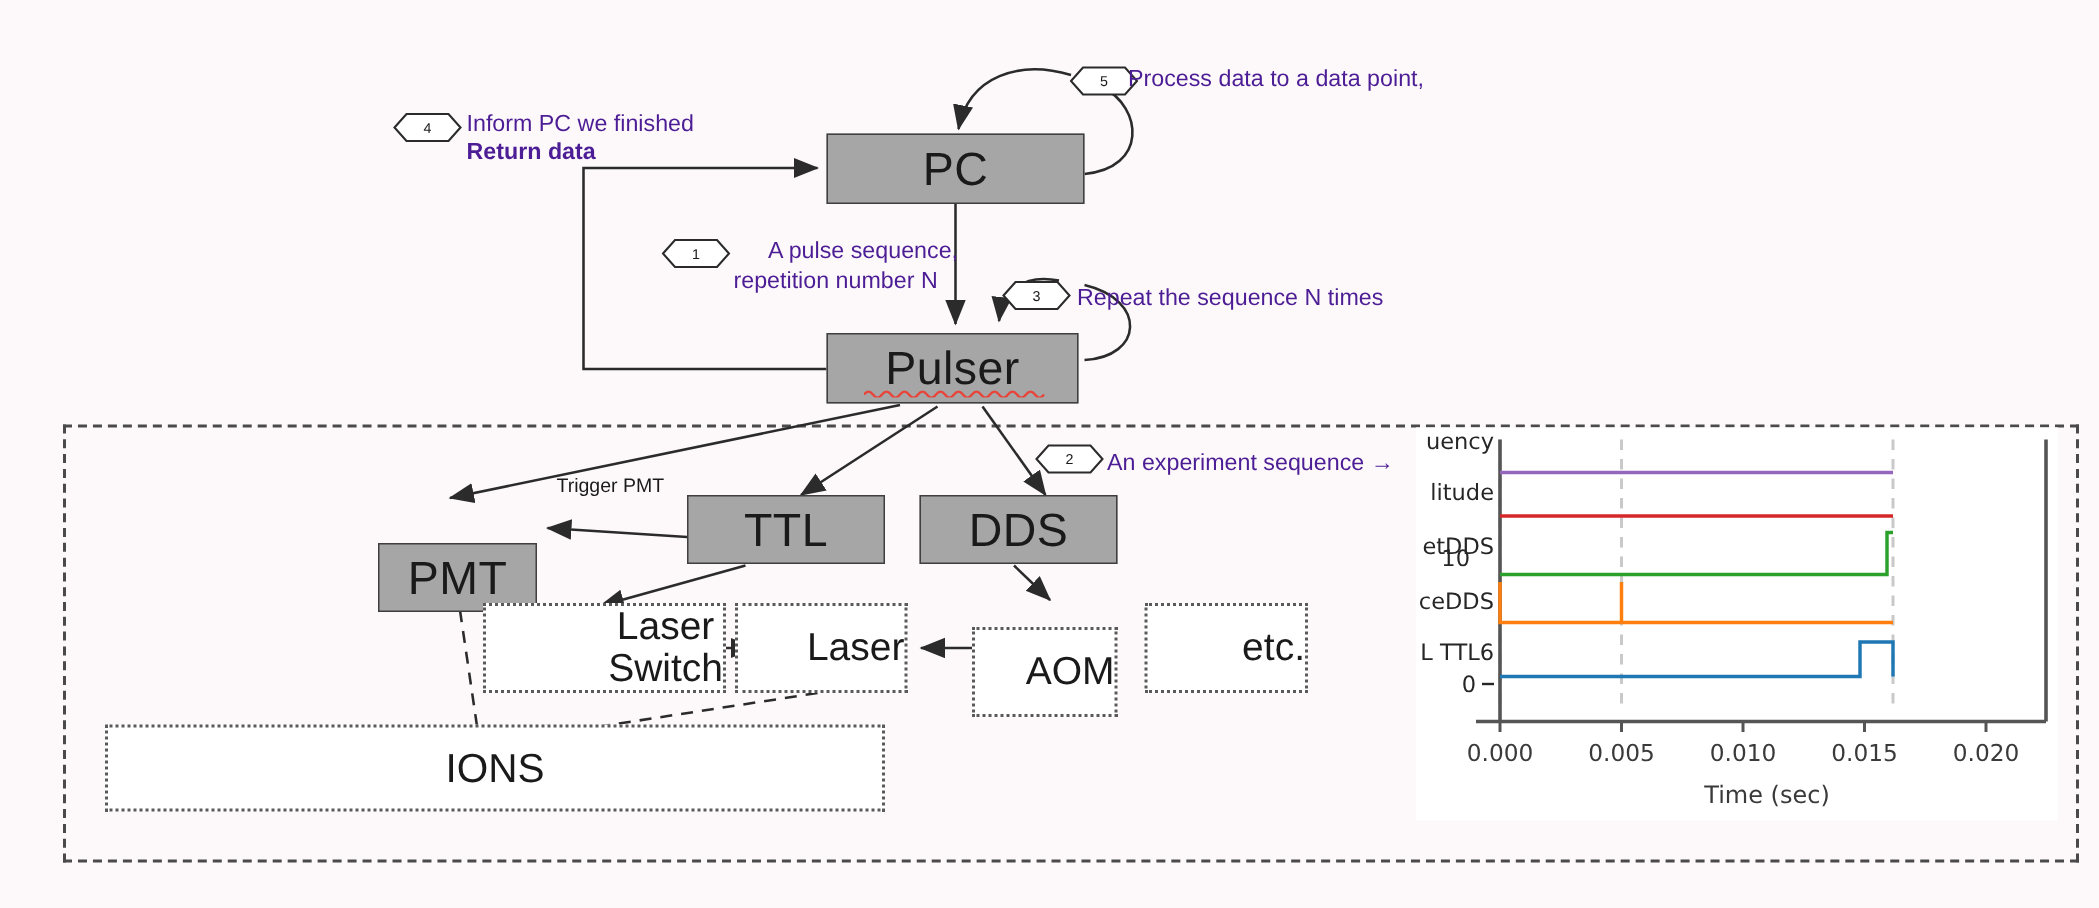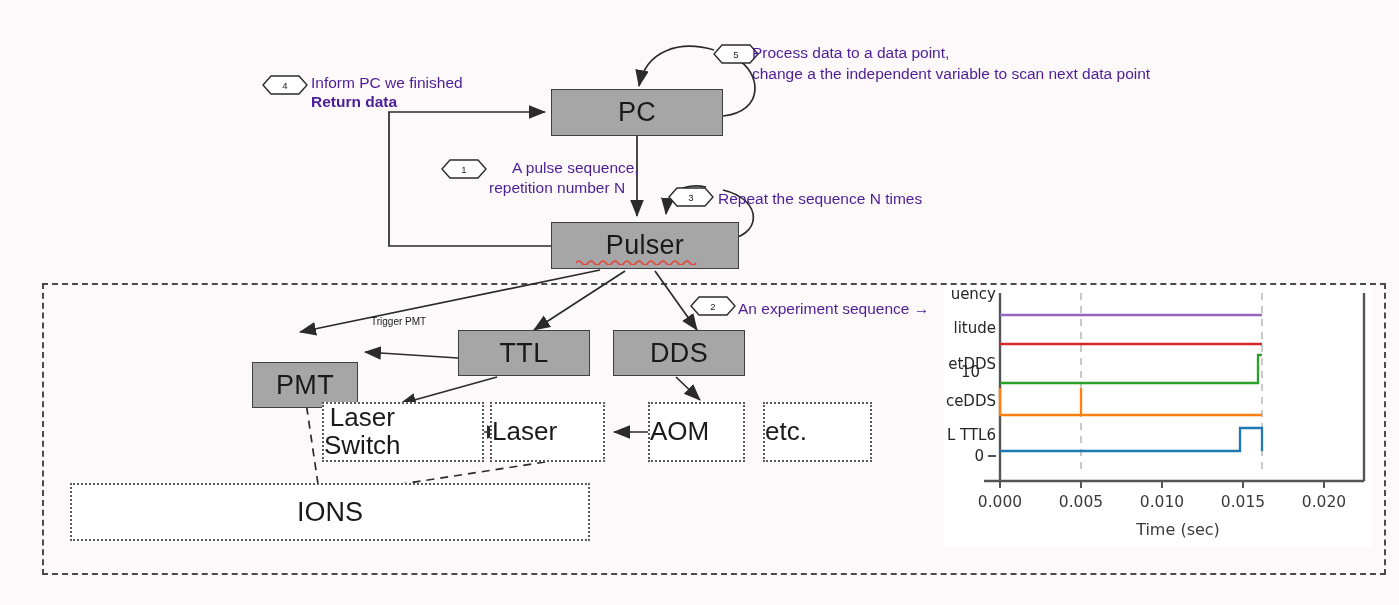--- a/index.html
+++ b/index.html
@@ -177,7 +177,6 @@
     </svg>
   </div>
   <div class="ann" style="left:752px;top:43px;">Process data to a data point,</div>
-  <div class="ann" style="left:752px;top:64px;">change a the independent variable to scan next data point</div>
 
   <div class="hexnum" style="left:441px;top:158px;width:46px;height:22px;">
     <svg viewBox="0 0 46 22" width="46" height="22">

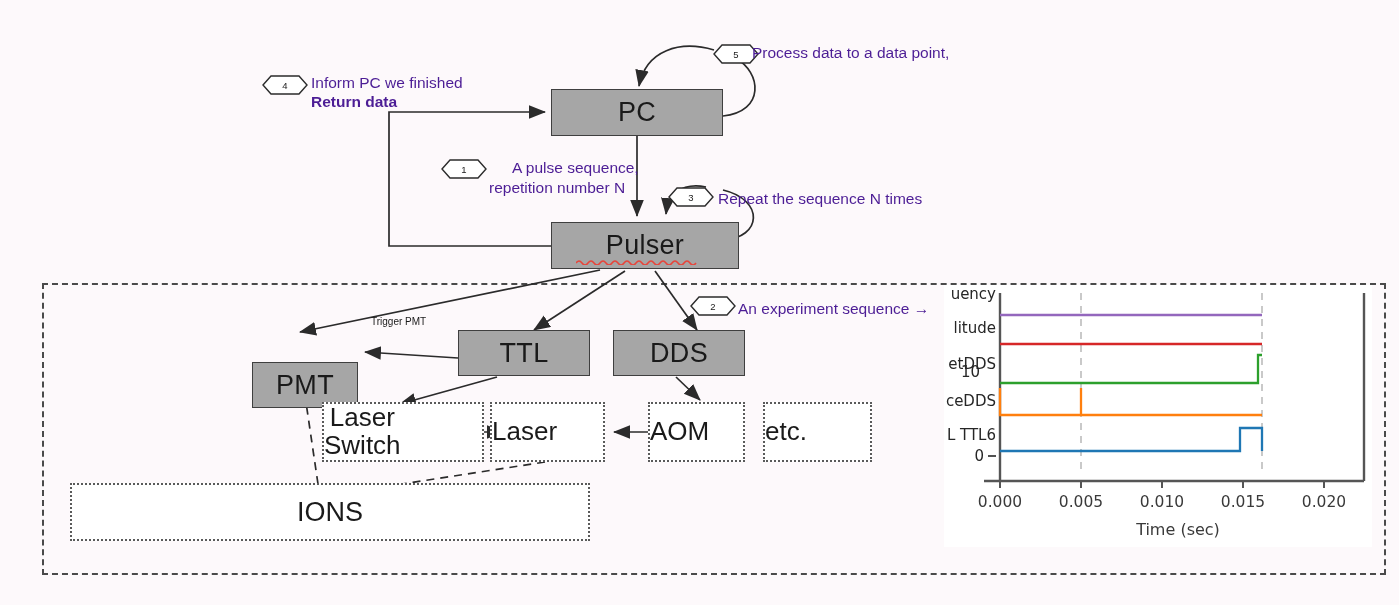--- a/index.html
+++ b/index.html
@@ -20,7 +20,7 @@
     color:#1a1a1a;
     box-sizing:border-box;
   }
-  .node-label{font-size:27px;line-height:1;letter-spacing:.3px;}
+  .node-label{font-size:31px;line-height:1;letter-spacing:.3px;}
   .dot-box{
     position:absolute;
     background:#ffffff;

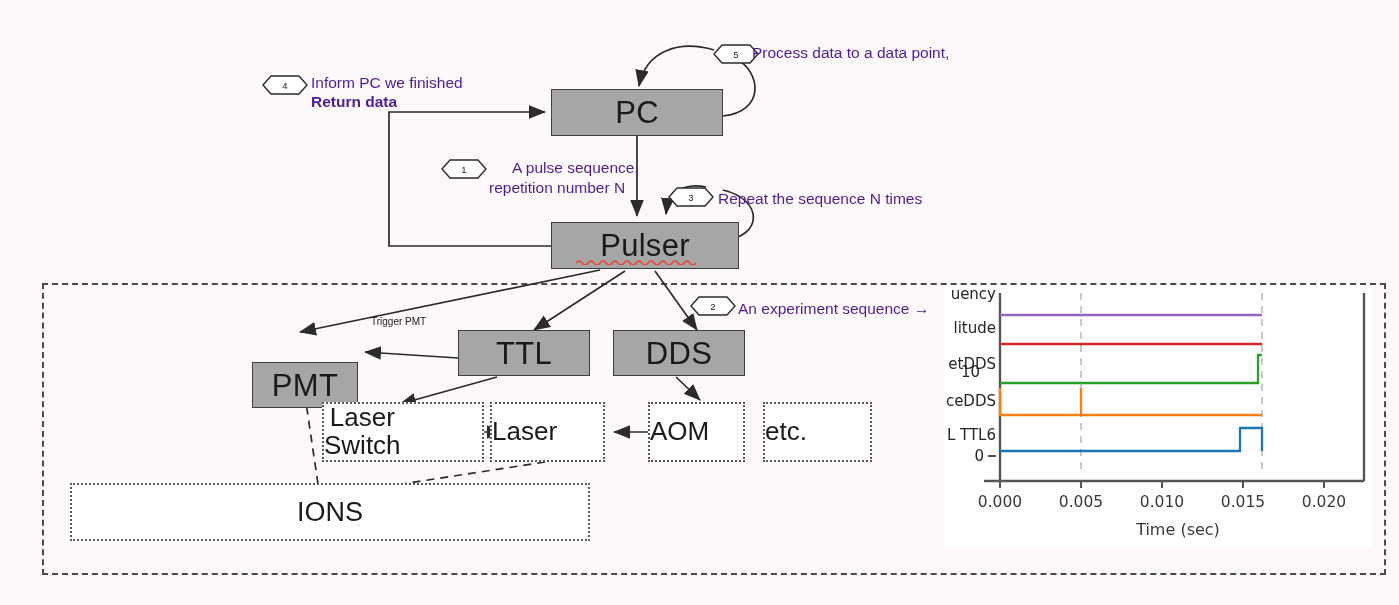--- a/index.html
+++ b/index.html
@@ -120,7 +120,7 @@
     <span class="node-label">PC</span>
   </div>
 
-  <div class="node-box" style="left:551px;top:222px;width:188px;height:47px;">
+  <div class="node-box" style="left:551px;top:222px;width:168px;height:47px;">
     <span class="node-label">Pulser</span>
   </div>
 

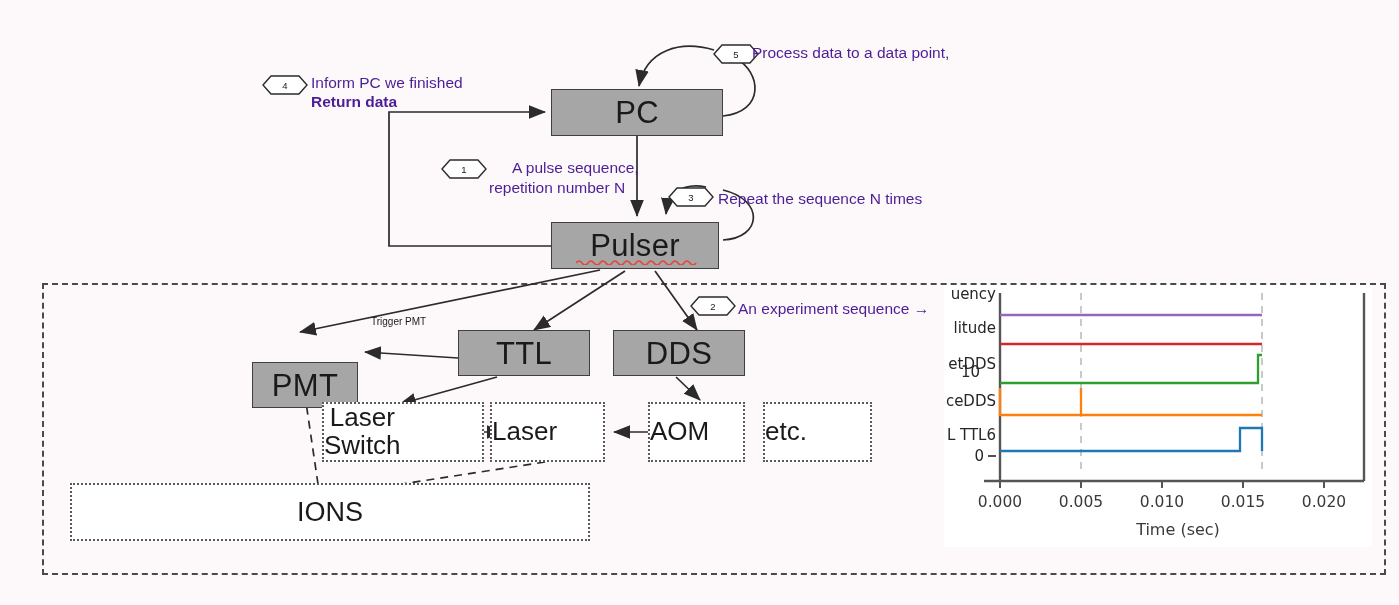--- a/index.html
+++ b/index.html
@@ -50,7 +50,7 @@
   .hexnum{position:absolute;}
   .hexnum svg{display:block;}
   .hexnum .num{font-size:9.5px;fill:#1a1a1a;}
-  .small-ann{position:absolute;font-size:10px;color:#1a1a1a;white-space:nowrap;}
+  .small-ann{position:absolute;font-size:13px;color:#1a1a1a;white-space:nowrap;}
   .squiggle{position:absolute;height:5px;}
 
   

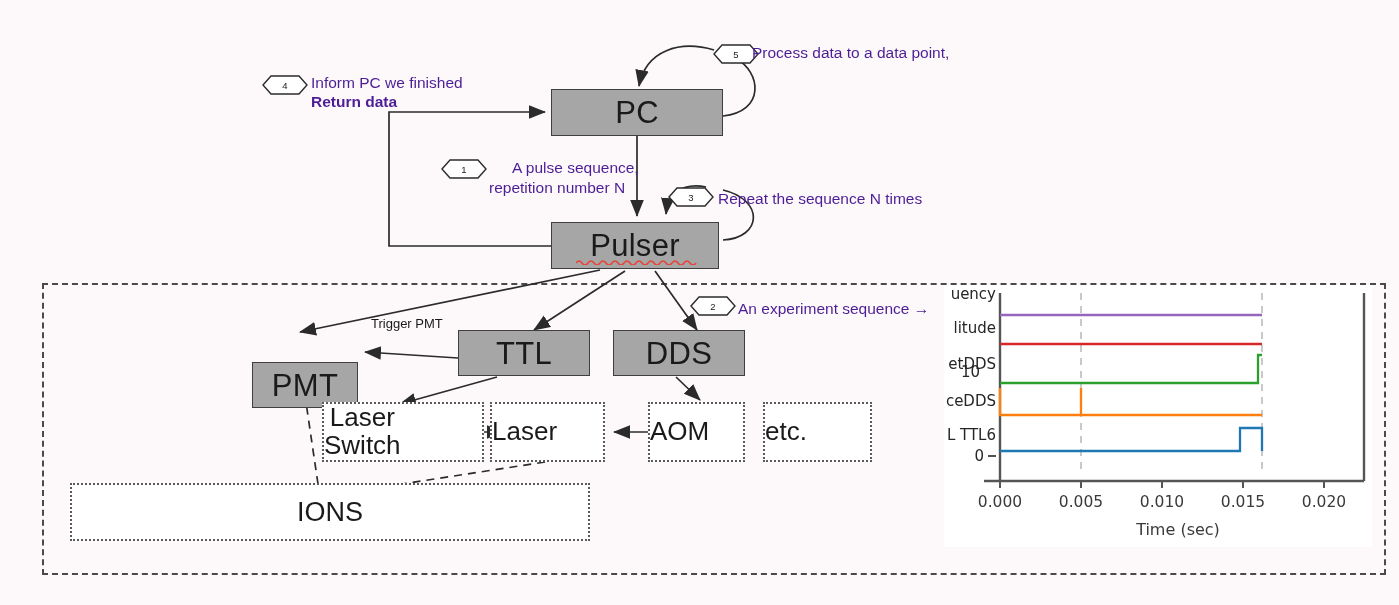--- a/index.html
+++ b/index.html
@@ -25,7 +25,7 @@
     position:absolute;
     background:#ffffff;
     border:2px dotted #5a5a5a;
-    display:flex;align-items:center;justify-content:flex-start;
+    display:flex;align-items:center;justify-content:flex-end;
     text-align:center;
     color:#1a1a1a;
     box-sizing:border-box;

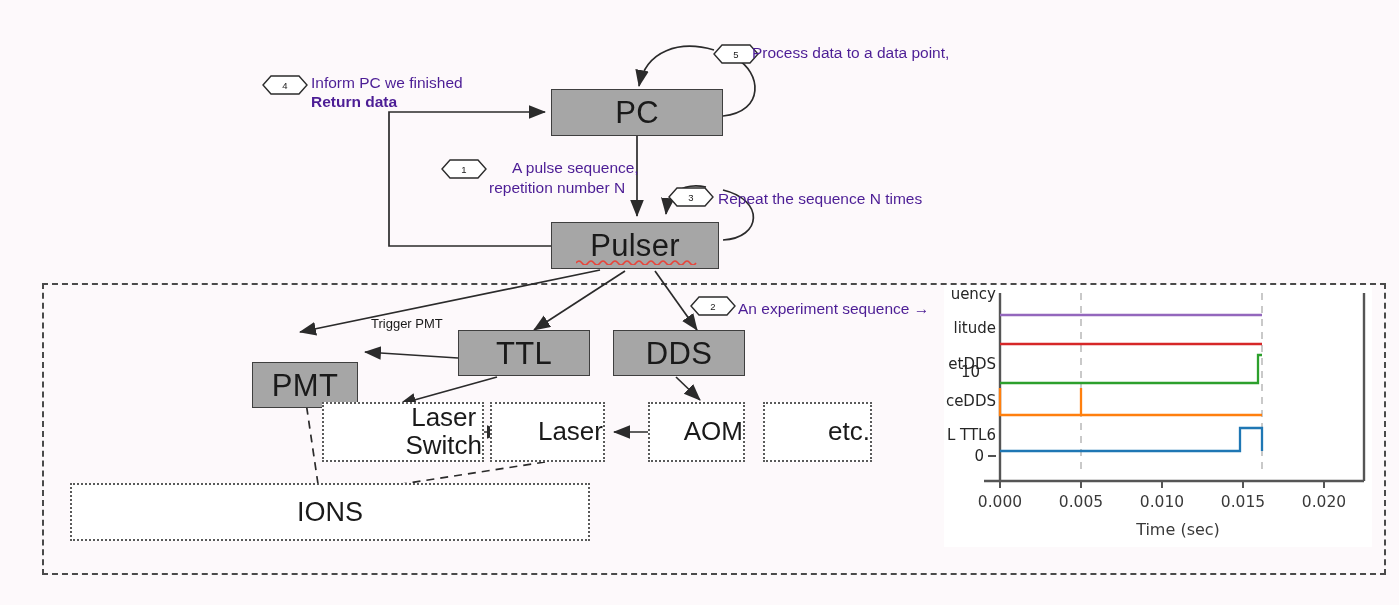--- a/index.html
+++ b/index.html
@@ -149,7 +149,7 @@
     <span class="dot-label">Laser</span>
   </div>
 
-  <div class="dot-box" style="left:648px;top:402px;width:97px;height:60px;">
+  <div class="dot-box" style="left:648px;top:418px;width:97px;height:60px;">
     <span class="dot-label">AOM</span>
   </div>
 

